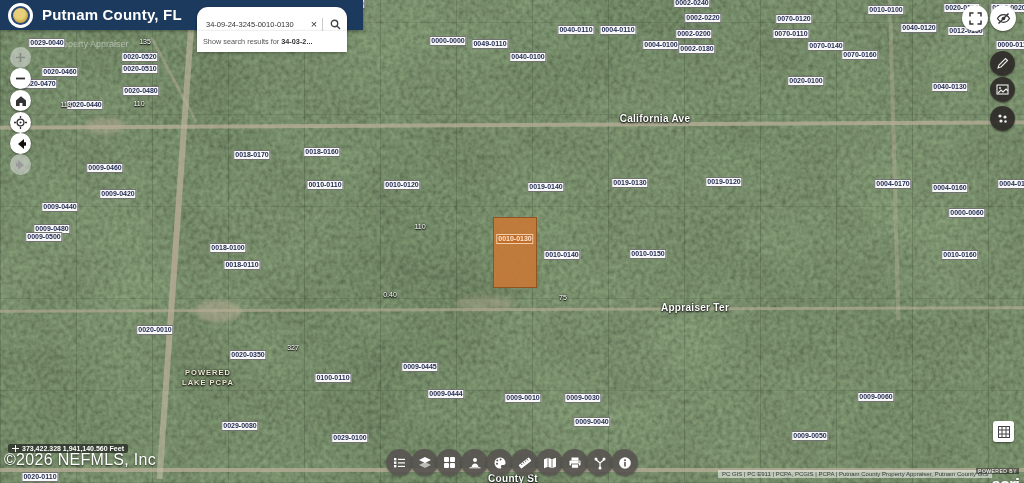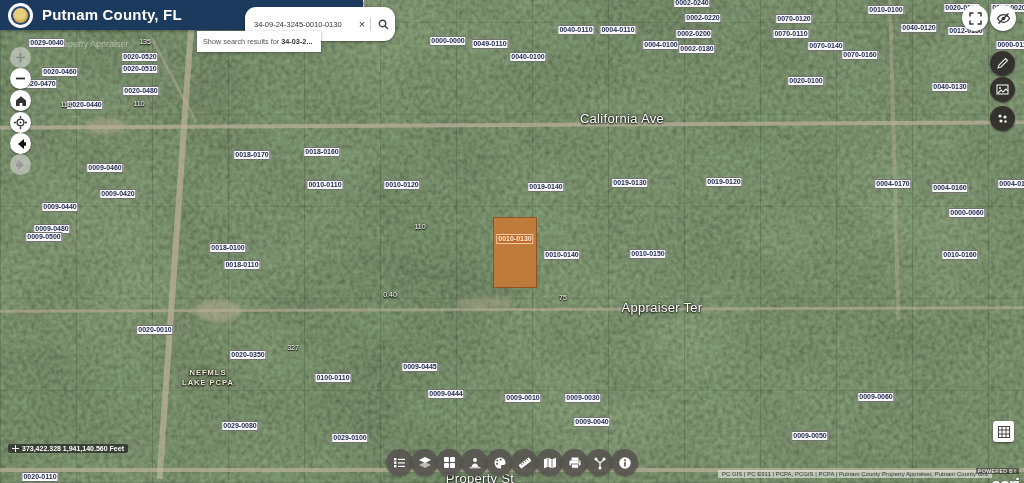--- a/index.html
+++ b/index.html
@@ -41,7 +41,7 @@
   #app-title{position:absolute;left:42px;top:6px;color:#fff;font-size:15px;font-weight:700;z-index:6;letter-spacing:.2px;}
 
   #search-pill{position:absolute;left:197px;top:7px;width:150px;height:34px;border-radius:11px;background:#fff;
-        z-index:7;display:flex;align-items:center;box-shadow:0 1px 3px rgba(0,0,0,.45);margin-left:48px;}
+        z-index:7;display:flex;align-items:center;box-shadow:0 1px 3px rgba(0,0,0,.45);}
   #search-input{border:none;outline:none;background:transparent;flex:1;font-size:7.5px;color:#333;
         padding:0 0 0 9px;font-family:"Liberation Sans",sans-serif;min-width:0;}
   #search-clear{width:16px;text-align:center;font-size:11px;color:#333;cursor:pointer;line-height:21px;}

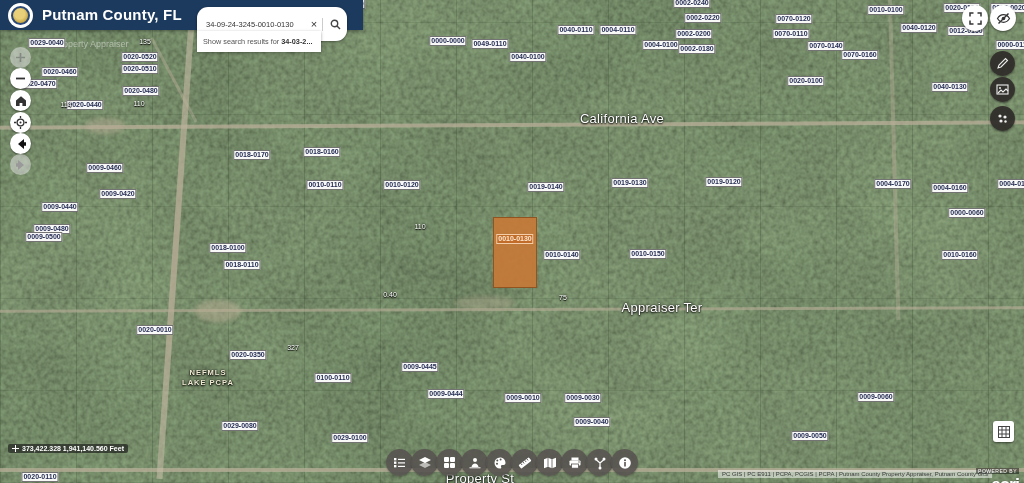--- a/index.html
+++ b/index.html
@@ -47,7 +47,7 @@
   #search-clear{width:16px;text-align:center;font-size:11px;color:#333;cursor:pointer;line-height:21px;}
   #search-sep{width:1px;height:13px;background:#ccc;}
   #search-go{width:24px;display:flex;align-items:center;justify-content:center;cursor:pointer;}
-  #suggestion{position:absolute;left:197px;top:31px;width:124px;height:21px;background:#fff;z-index:7;
+  #suggestion{position:absolute;left:197px;top:31px;width:150px;height:21px;background:#fff;z-index:7;
         box-shadow:0 1px 3px rgba(0,0,0,.35);display:flex;align-items:center;padding:0 6px;
         font-size:7.3px;color:#555;white-space:nowrap;overflow:hidden;cursor:pointer;}
   #suggestion b{color:#333;margin-left:2px;}

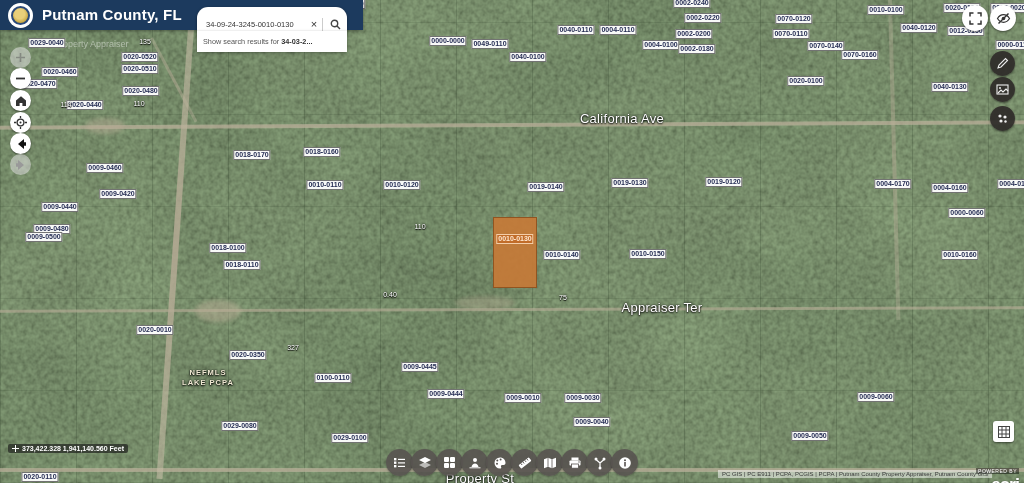--- a/index.html
+++ b/index.html
@@ -20,8 +20,8 @@
           font-size:7px;font-weight:700;line-height:8px;padding:0 1px;white-space:nowrap;cursor:pointer;}
   .dimlabel{position:absolute;transform:translate(-50%,-50%);z-index:3;color:#fff;font-size:7px;
           text-shadow:0 0 2px #000,0 1px 1px #000;white-space:nowrap;}
-  .street-label{position:absolute;transform:translate(-50%,-50%);z-index:3;color:#fff;font-size:13px;
-          font-weight:400;text-shadow:0 1px 2px #000,0 0 2px #000;white-space:nowrap;letter-spacing:.3px;}
+  .street-label{position:absolute;transform:translate(-50%,-50%);z-index:3;color:#fff;font-size:10px;
+          font-weight:700;text-shadow:0 1px 2px #000,0 0 2px #000;white-space:nowrap;letter-spacing:.3px;margin-left:33px;}
   #subdivision{position:absolute;z-index:3;text-align:center;color:#efe9d2;font-size:7.5px;font-weight:700;
           letter-spacing:1px;text-shadow:0 1px 2px #000,0 0 2px #000;line-height:10px;}
   #selected-parcel{position:absolute;z-index:2;background:rgba(198,122,55,.92);

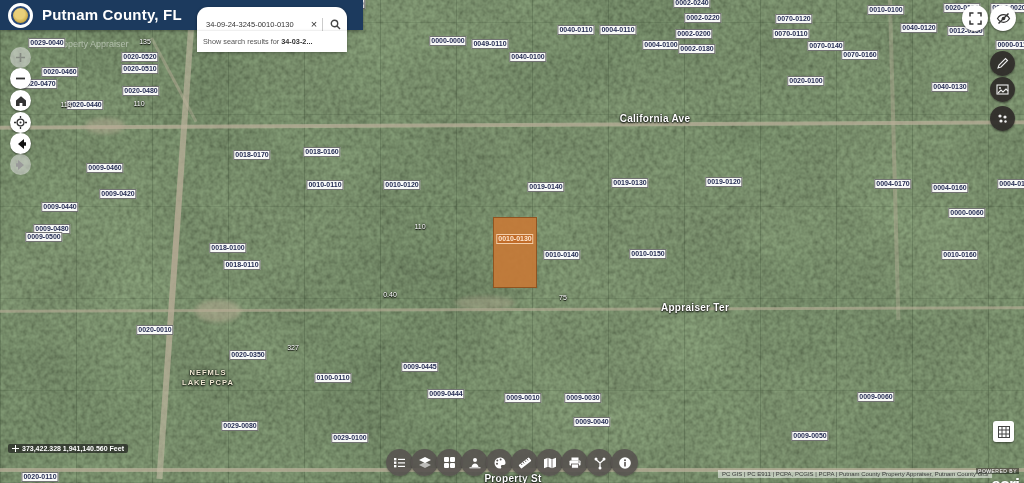--- a/index.html
+++ b/index.html
@@ -199,7 +199,7 @@
     </div>
 
   <div id="subdivision" style="left: 168px; top: 368px; width: 80px;">
-    <div>NEFMLS</div>
+    <div>POWERED</div>
     <div>LAKE PCPA</div>
   </div>
 

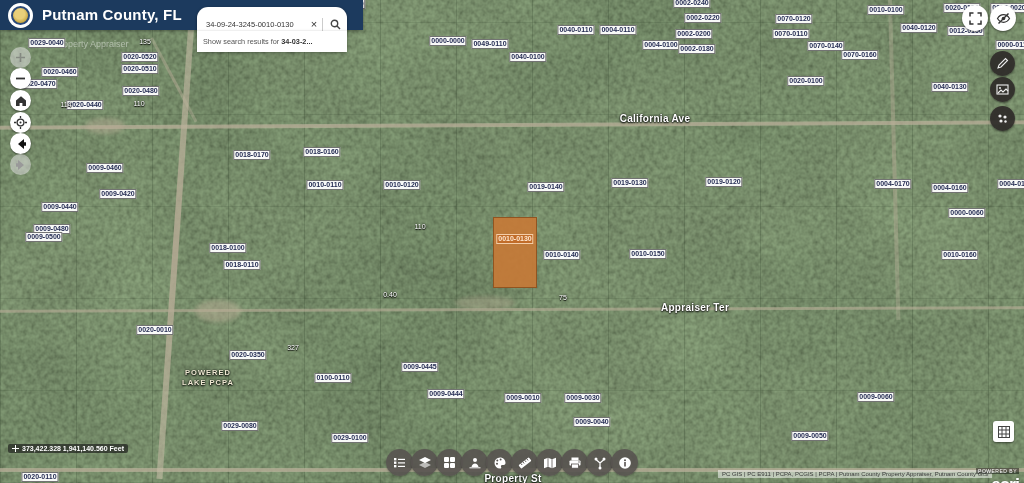--- a/index.html
+++ b/index.html
@@ -384,6 +384,7 @@
       </svg>
     <span>373,422.328 1,941,140.560 Feet</span>
   </div>
+  <div id="copyright">©2026 NEFMLS, Inc</div>
 
   <div id="attribution">PC GIS  |  PC E911  |  PCPA, PCGIS  |  PCPA  |  Putnam County Property Appraiser, Putnam County GIS</div>
   <div id="esri">

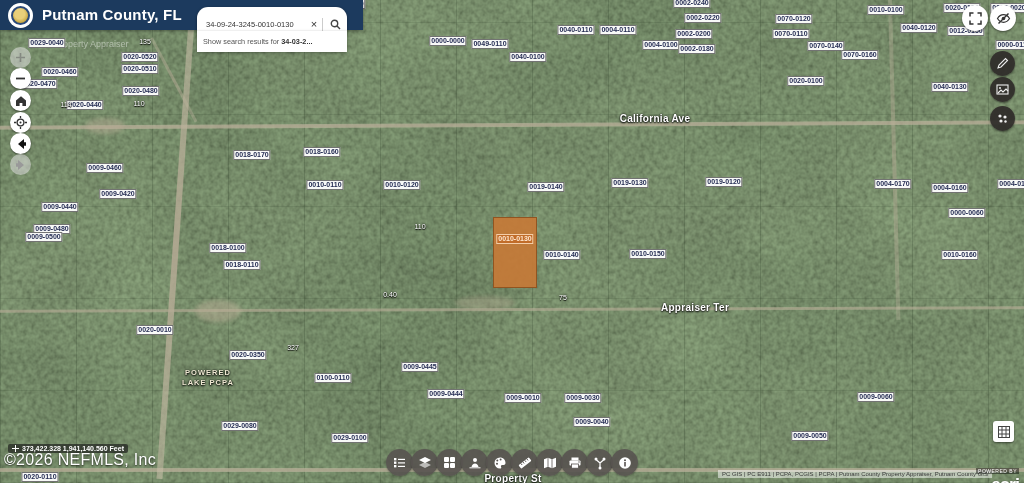--- a/index.html
+++ b/index.html
@@ -195,7 +195,7 @@
       <div class="dimlabel" style="left: 563px; top: 297px;">75</div>
       <div class="street-label" style="left: 622px; top: 118px;">California Ave</div>
       <div class="street-label" style="left: 662px; top: 307px;">Appraiser Ter</div>
-      <div class="street-label" style="left: 480px; top: 478px;">Property St</div>
+      <div class="street-label" style="left: 480px; top: 478px;">County St</div>
     </div>
 
   <div id="subdivision" style="left: 168px; top: 368px; width: 80px;">

